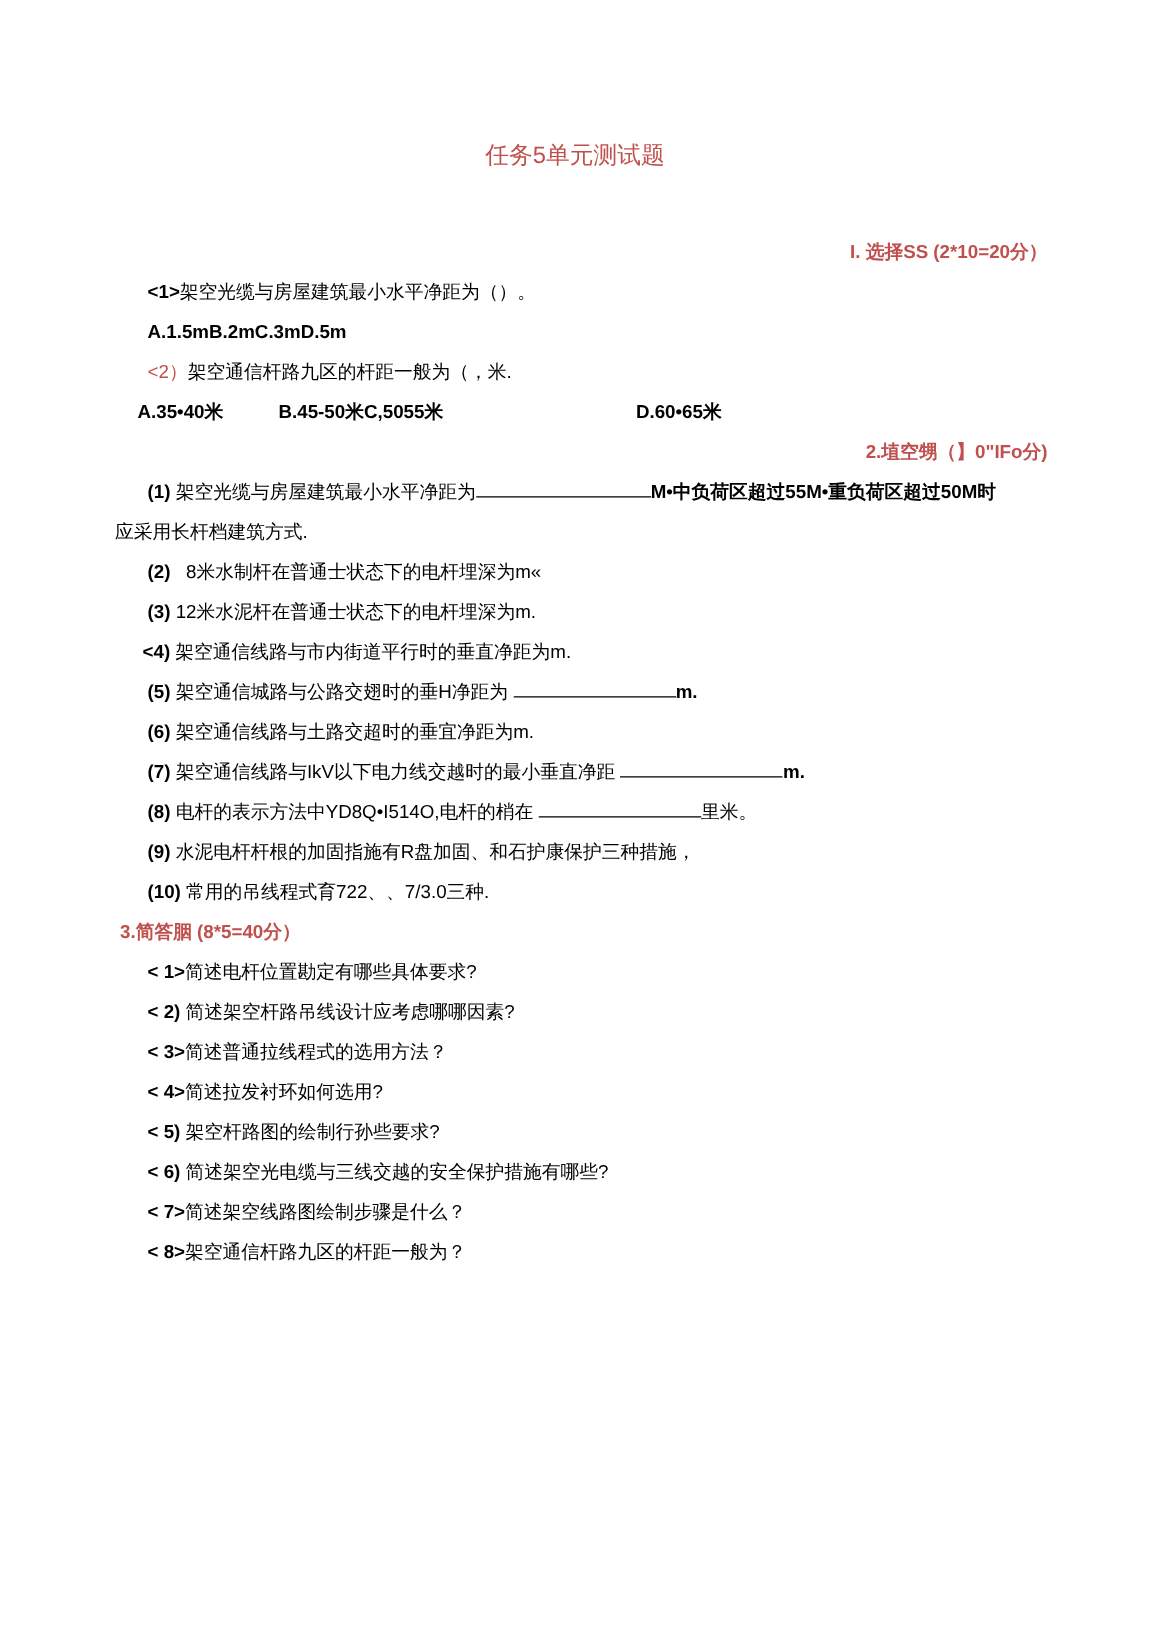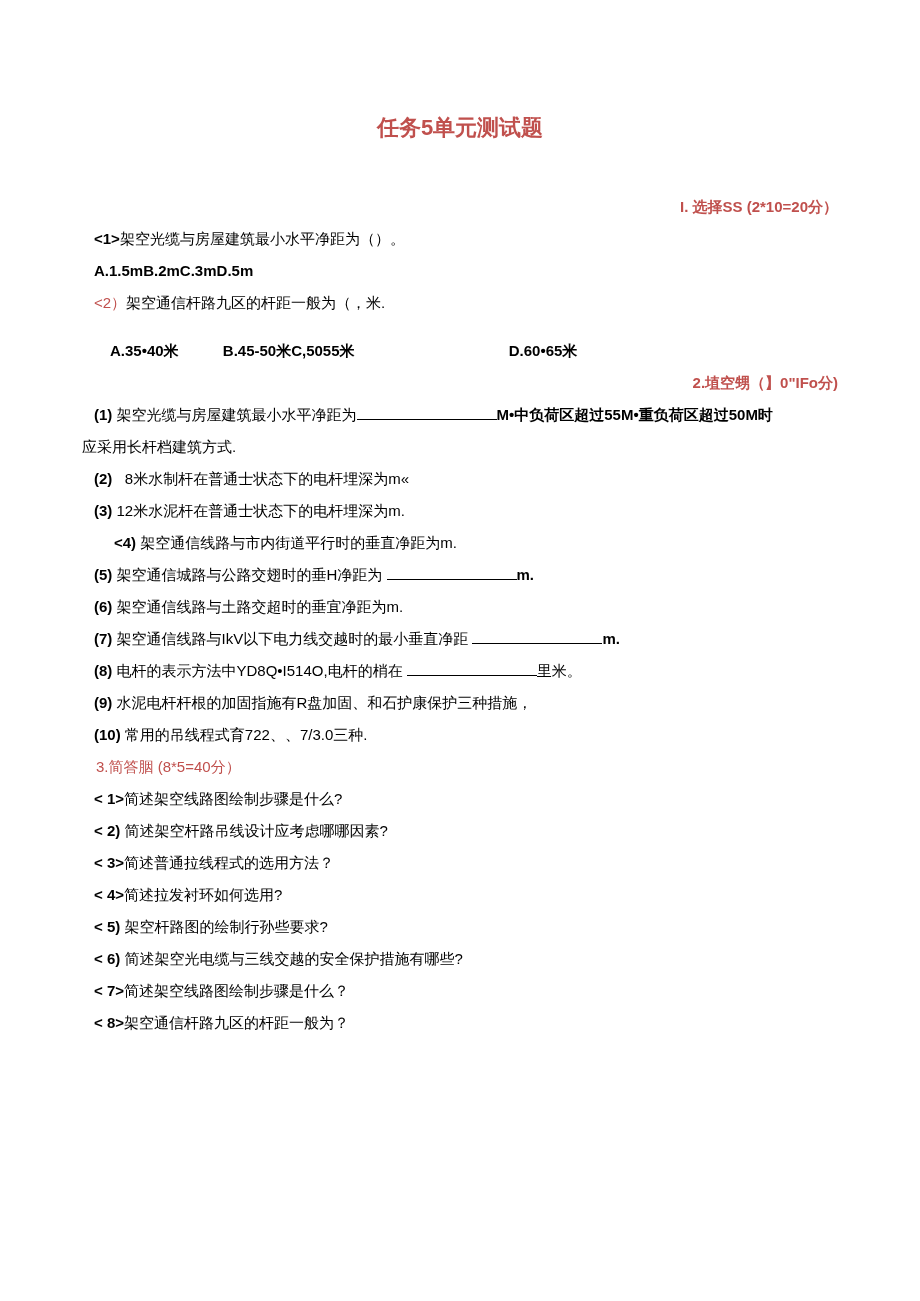--- a/index.html
+++ b/index.html
@@ -15,8 +15,8 @@
     .title {
       text-align: center;
       color: #c0504d;
-      font-size: 22px;
-      font-weight: 700;
+      font-size: 19px;
+      font-weight: 400;
       margin-bottom: 50px;
     }
     .section-header {

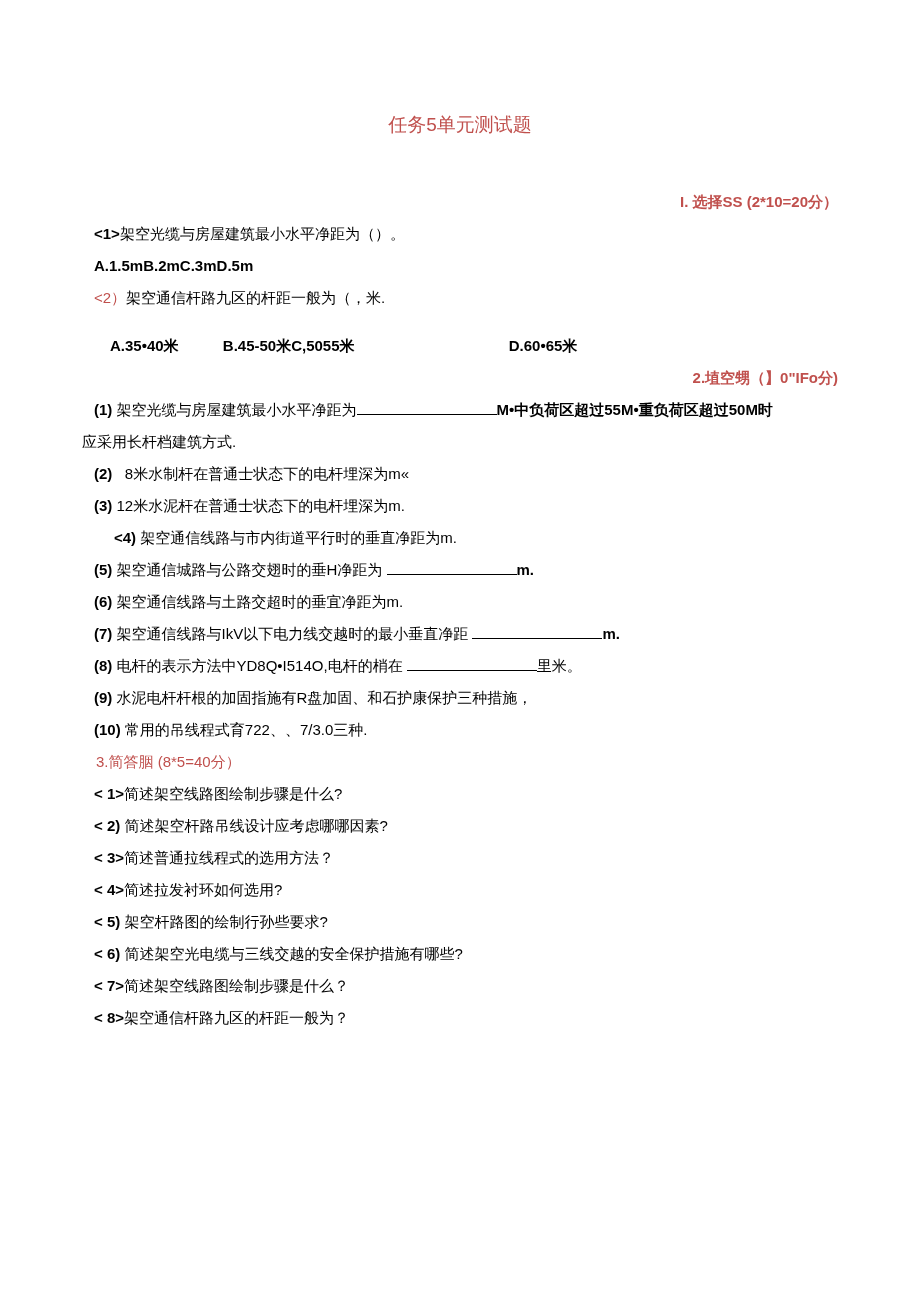--- a/index.html
+++ b/index.html
@@ -26,7 +26,7 @@
       text-align: right;
     }
     .content-line {
-      margin-left: 12px;
+      margin-left: 36px;
       margin-top: 8px;
       margin-bottom: 8px;
     }

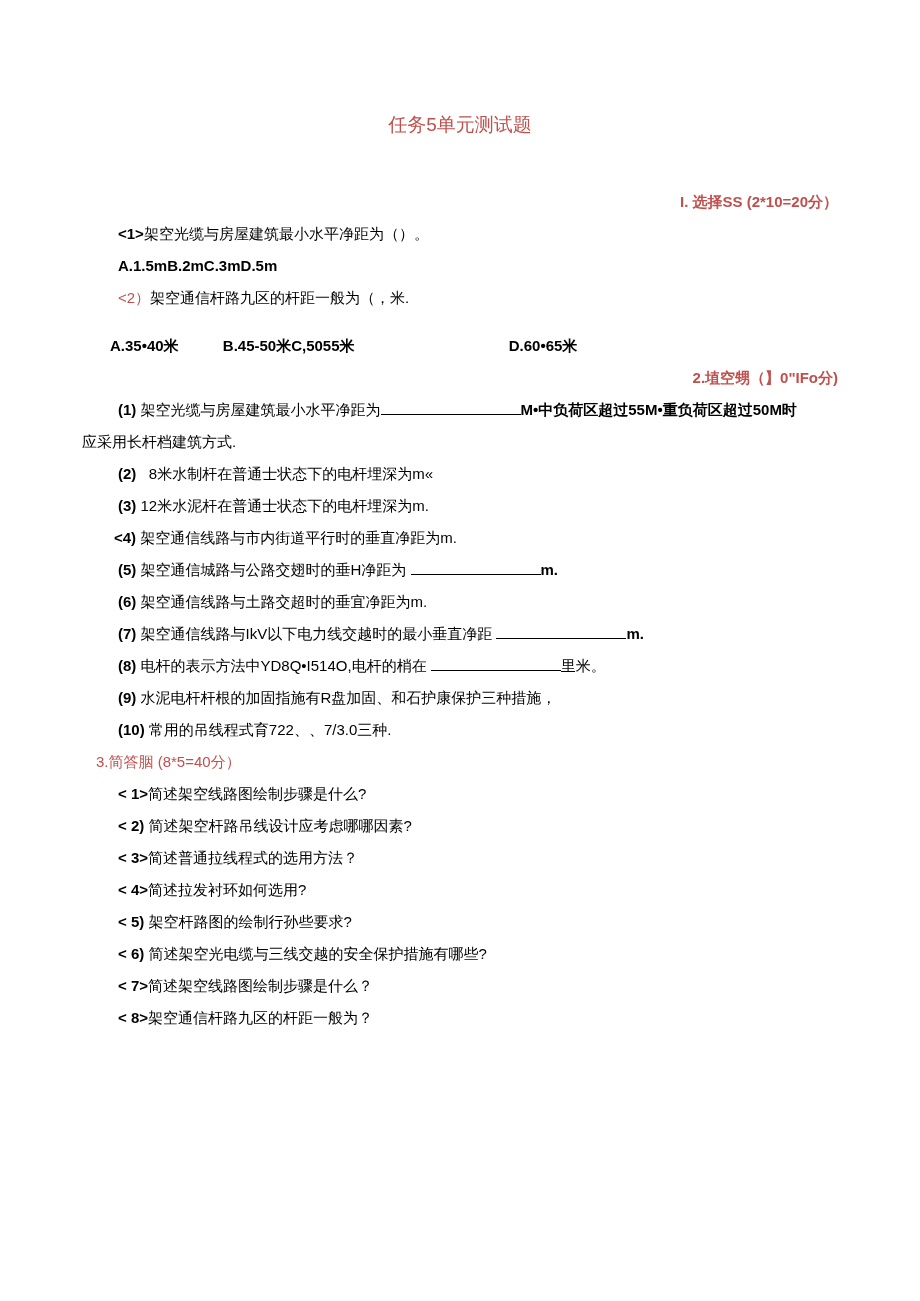--- a/index.html
+++ b/index.html
@@ -53,7 +53,7 @@
     }
     .opt-row {
       margin-left: 28px;
-      margin-top: 24px;
+      margin-top: 8px;
       margin-bottom: 8px;
     }
     .opt-row .opt {

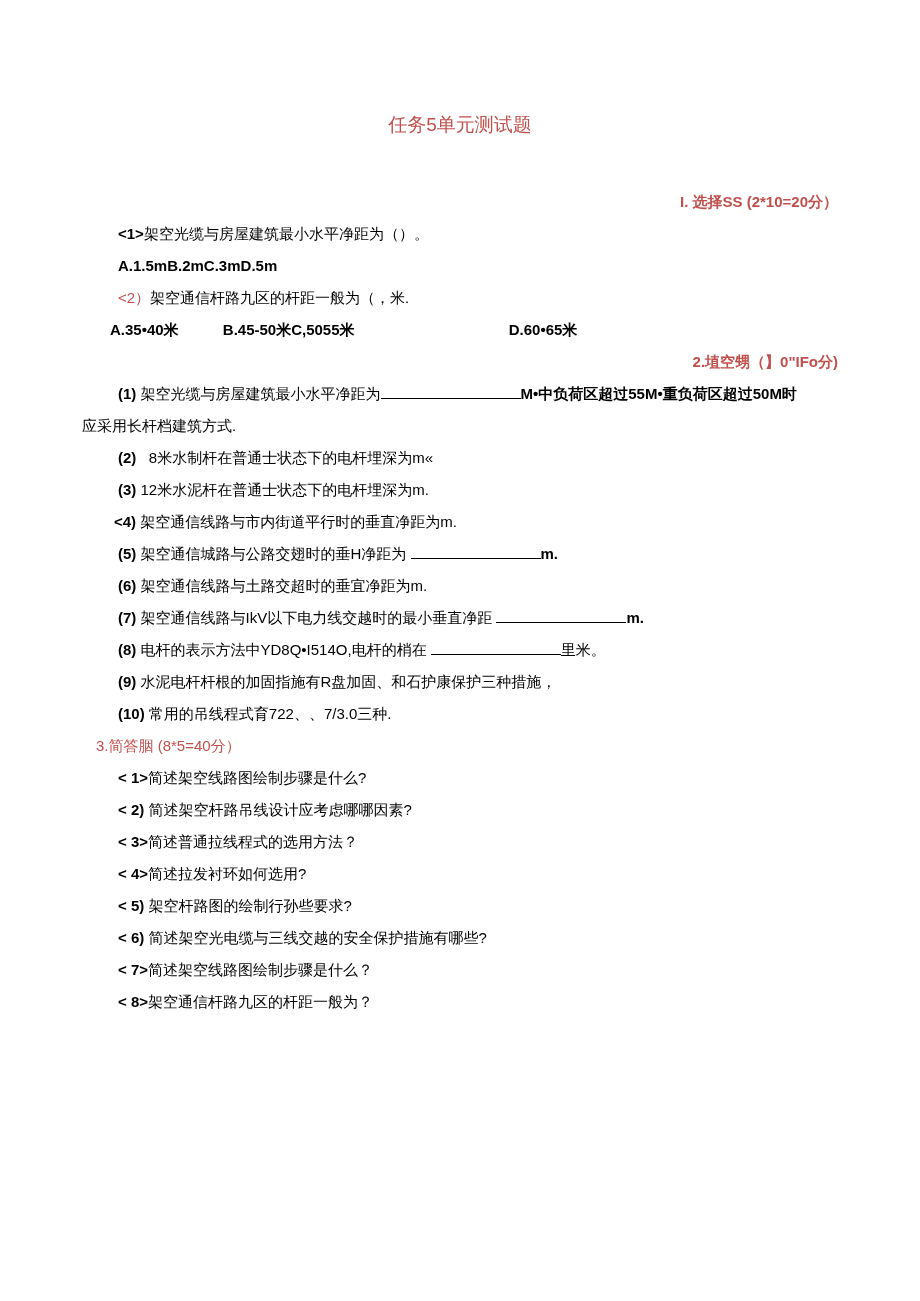--- a/index.html
+++ b/index.html
@@ -31,7 +31,7 @@
       margin-bottom: 8px;
     }
     .content-line-flush {
-      margin-left: 0;
+      margin-left: 10px;
       margin-top: 8px;
       margin-bottom: 8px;
     }

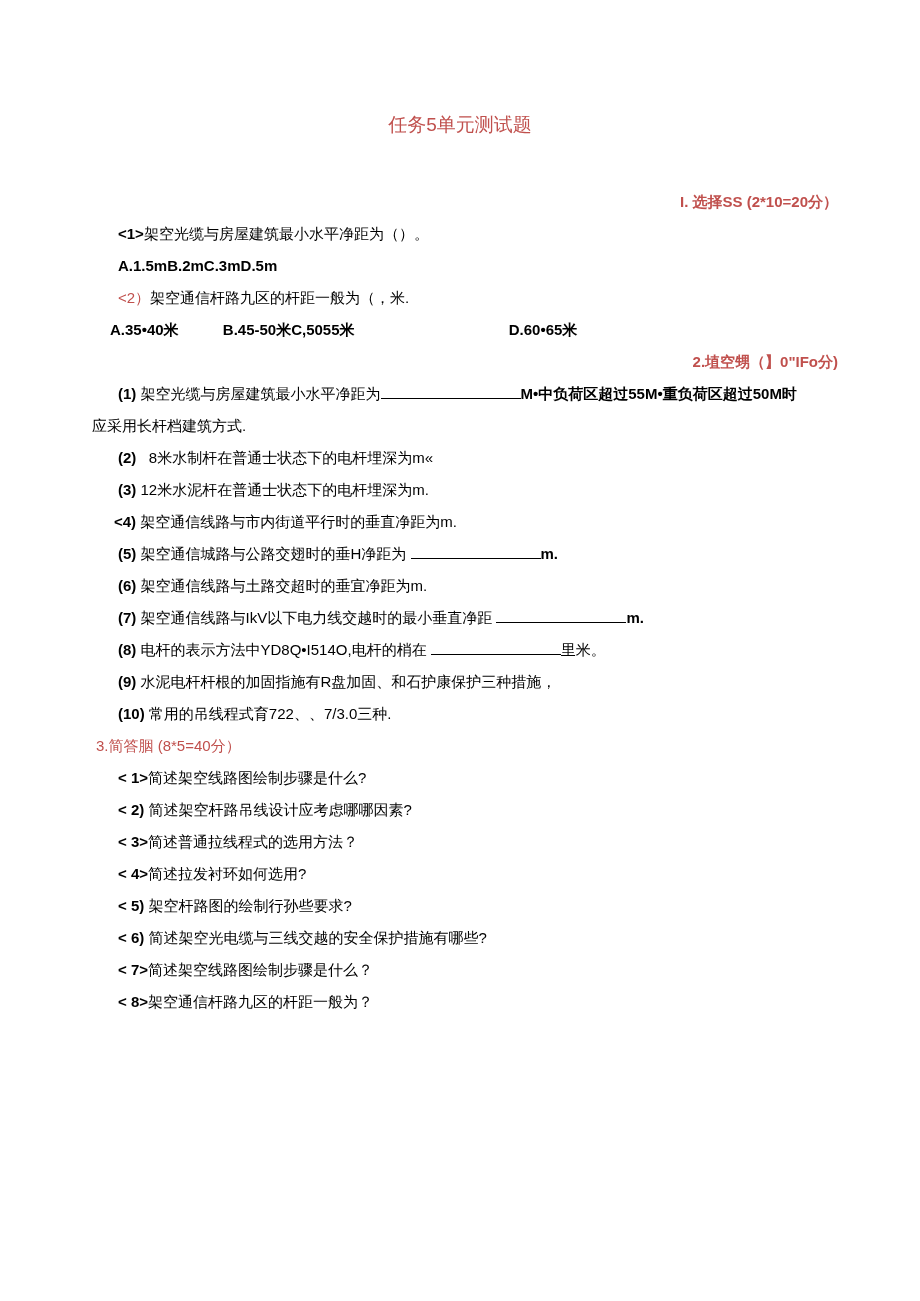--- a/index.html
+++ b/index.html
@@ -65,7 +65,7 @@
     .section3 {
       margin-left: 14px;
       color: #c0504d;
-      font-weight: normal;
+      font-weight: bold;
       margin-top: 8px;
       margin-bottom: 8px;
     }

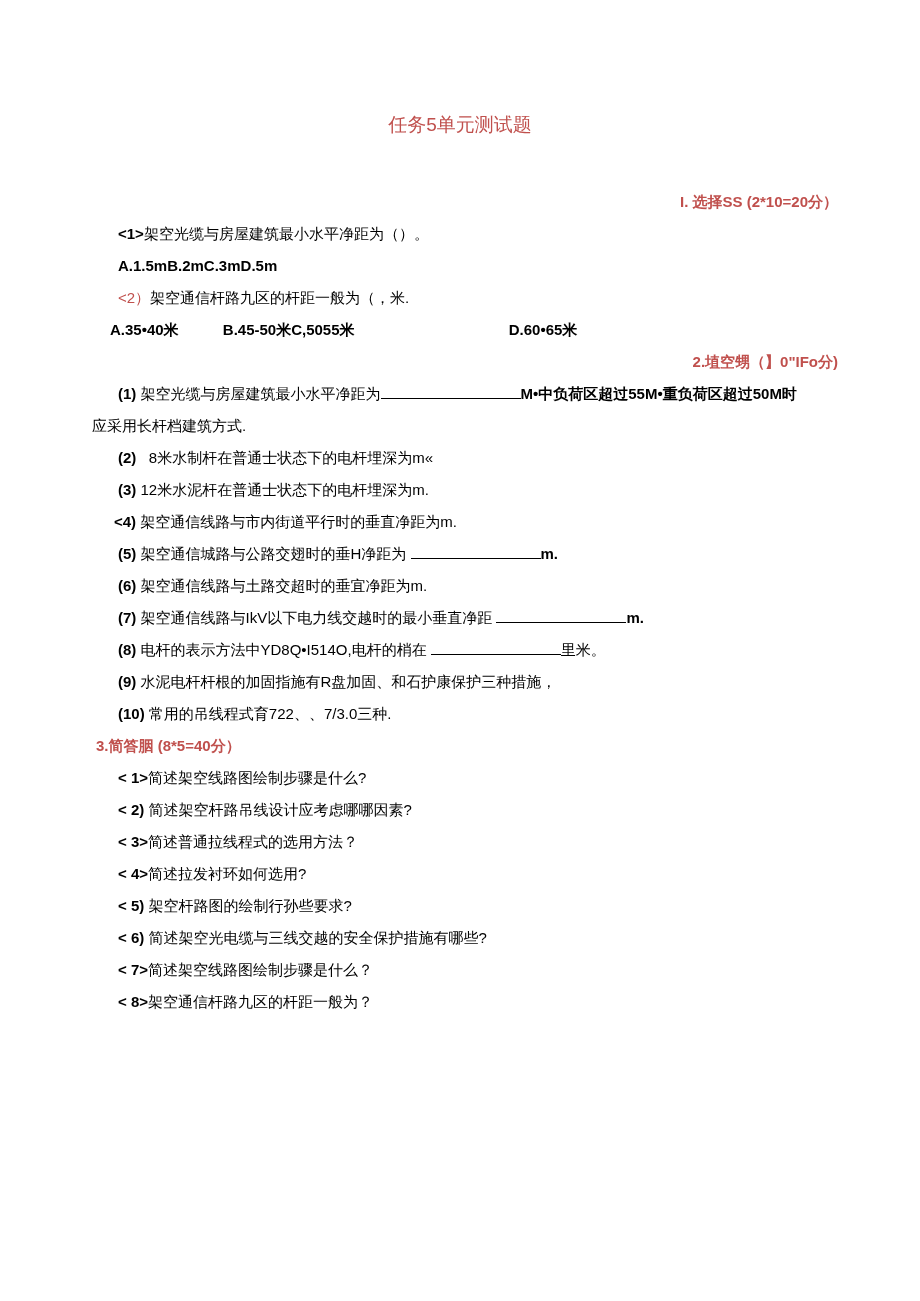--- a/index.html
+++ b/index.html
@@ -146,7 +146,7 @@
 <div class="section3">3.简答胭  (8*5=40分）</div>
 
 <div class="content-line">
-  <span class="bold">&lt;  1&gt;</span><span>简述架空线路图绘制步骤是什么?</span>
+  <span class="bold">&lt;  1&gt;</span><span>简述电杆位置勘定有哪些具体要求?</span>
 </div>
 <div class="content-line">
   <span class="bold">&lt;  2)</span>&nbsp;<span>简述架空杆路吊线设计应考虑哪哪因素?</span>

